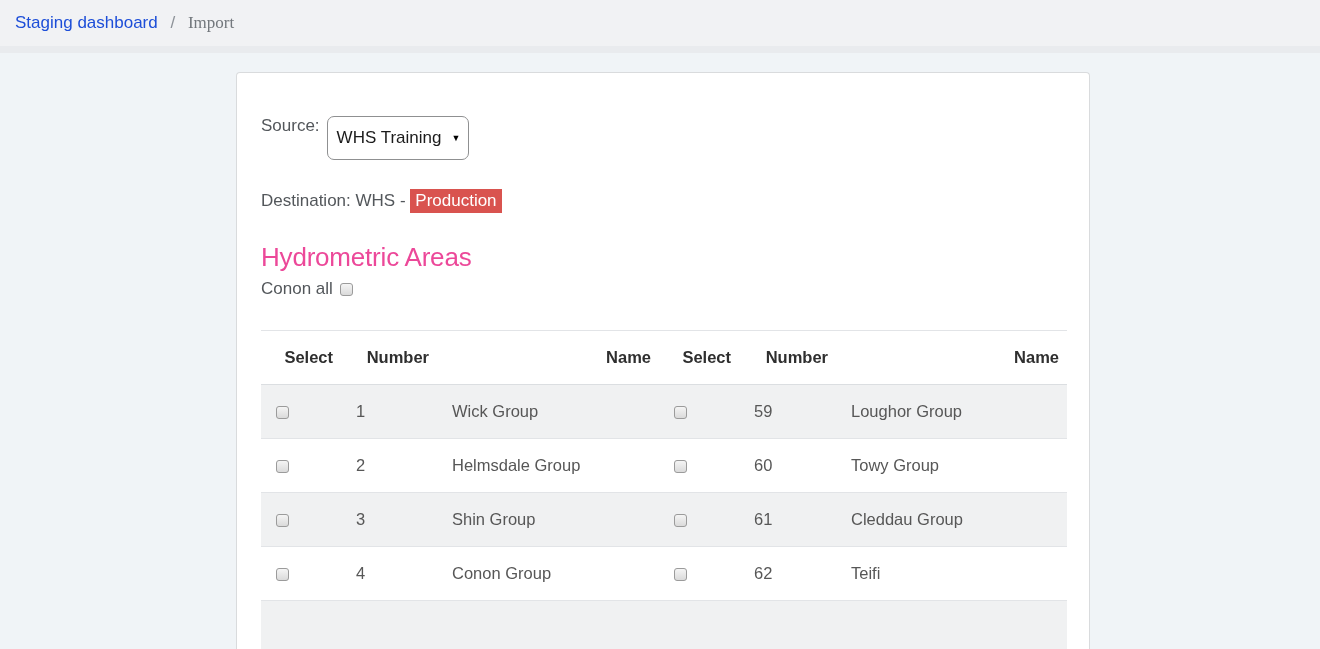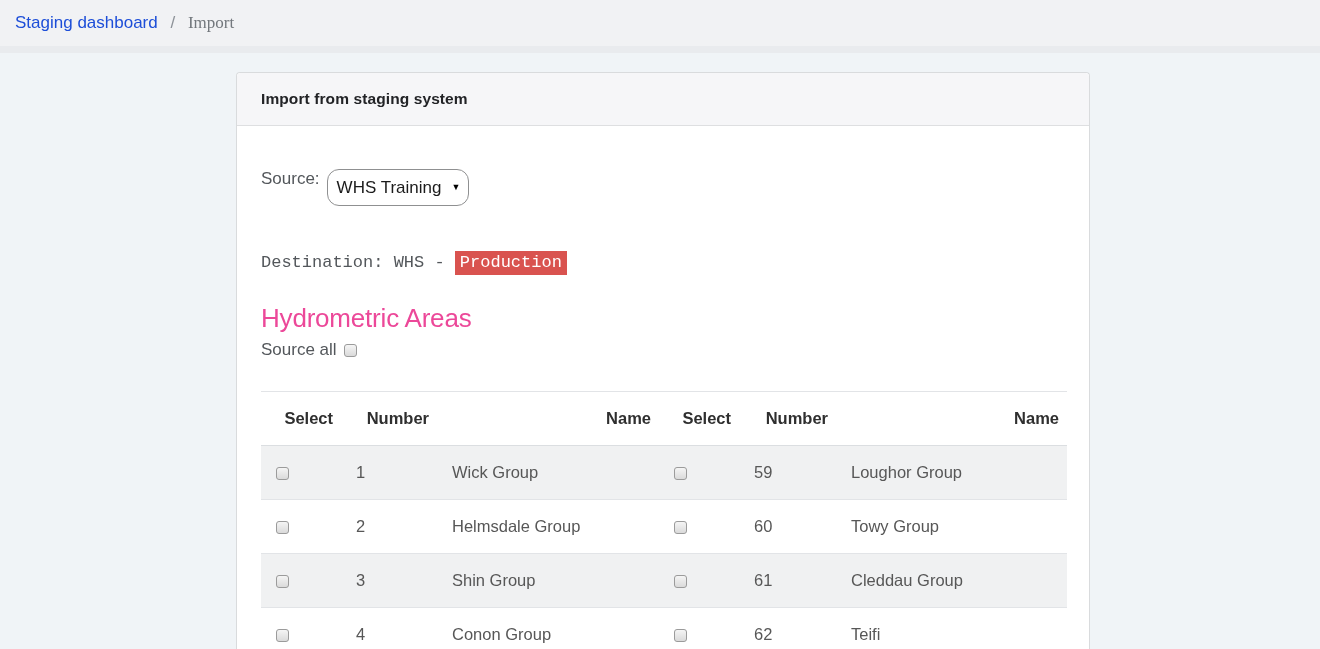--- a/index.html
+++ b/index.html
@@ -154,9 +154,6 @@
 
 <main>
   <section class="card">
-    <div class="card-header">
-      <h2>Import from staging system</h2>
-    </div>
     <div class="card-body">
 
       <div class="form-row source-row">

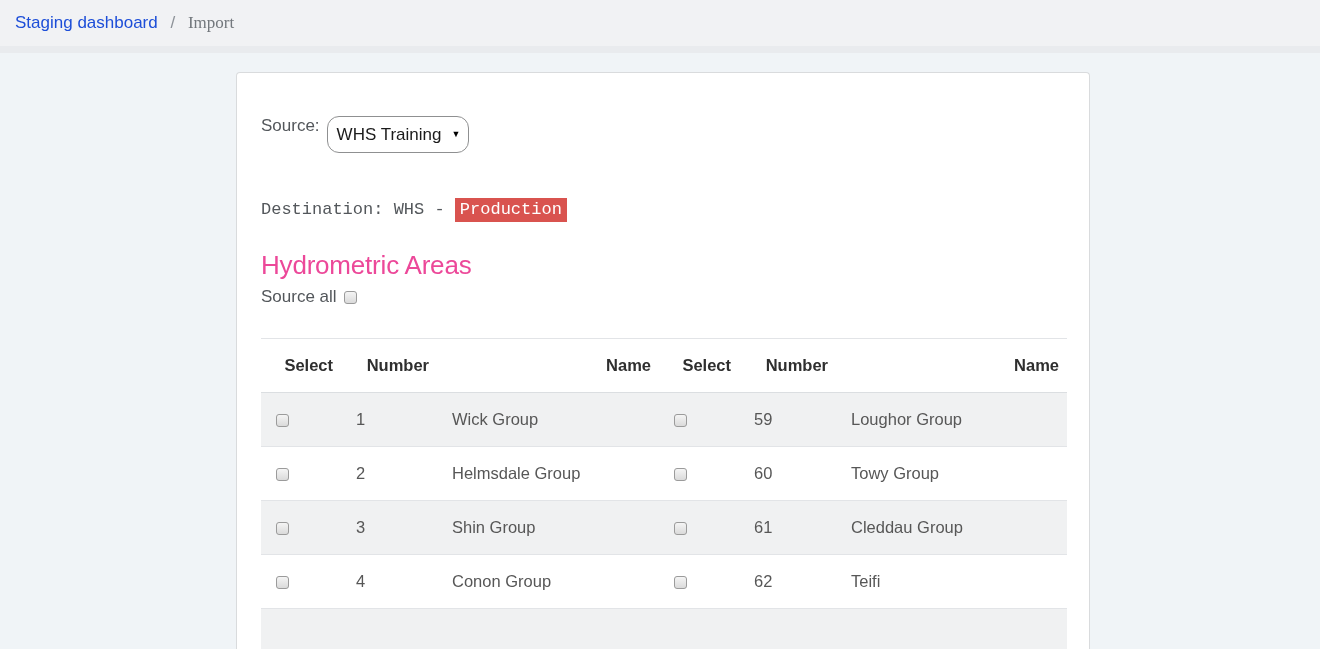--- a/index.html
+++ b/index.html
@@ -59,11 +59,11 @@
   .select-control {
     display: inline-flex;
     align-items: center;
-    height: 37px;
+    height: 44px;
     padding: 0 8px 0 9px;
     background: #ffffff;
     border: 1px solid #8f9091;
-    border-radius: 12px;
+    border-radius: 7px;
     color: #1b1b1b;
     font-size: 17px;
     cursor: pointer;

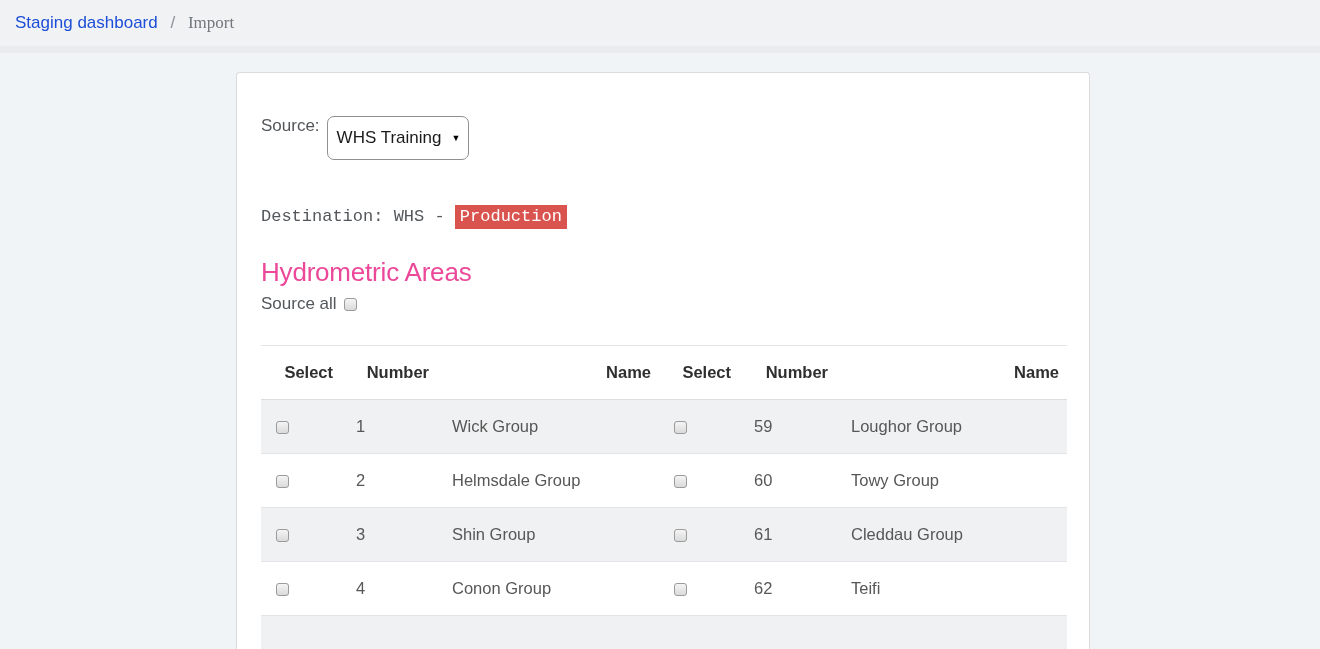--- a/index.html
+++ b/index.html
@@ -74,7 +74,7 @@
     margin-left: 10px;
     line-height: 1;
   }
-  .dest-row { margin-top: 47px; display: block; font-family: Liberation Mono, monospace; }
+  .dest-row { margin-top: 31px; display: block; }
   .danger-label {
     background: #d9534f;
     color: #ffffff;

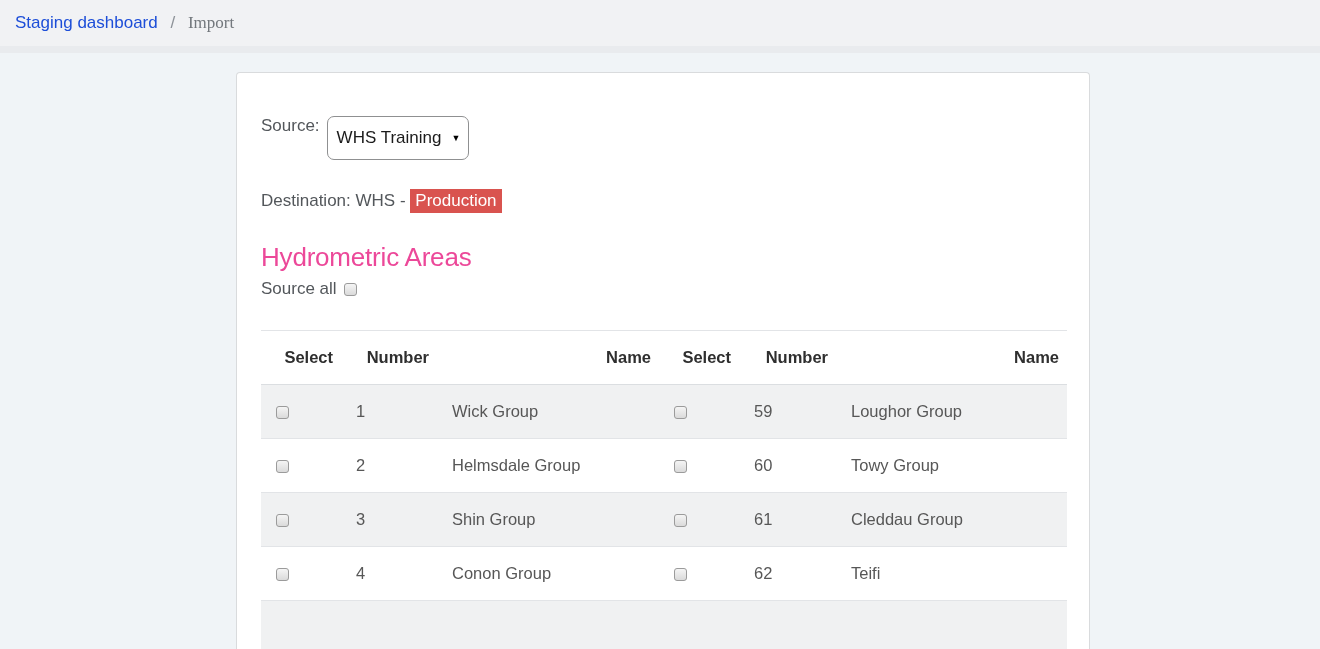--- a/index.html
+++ b/index.html
@@ -175,7 +175,7 @@
       <h1 class="section-title">Hydrometric Areas</h1>
 
       <div class="select-all">
-        <span>Source all</span>
+        <span>Conon all</span>
         <input type="checkbox" class="cb" style="">
       </div>
 

